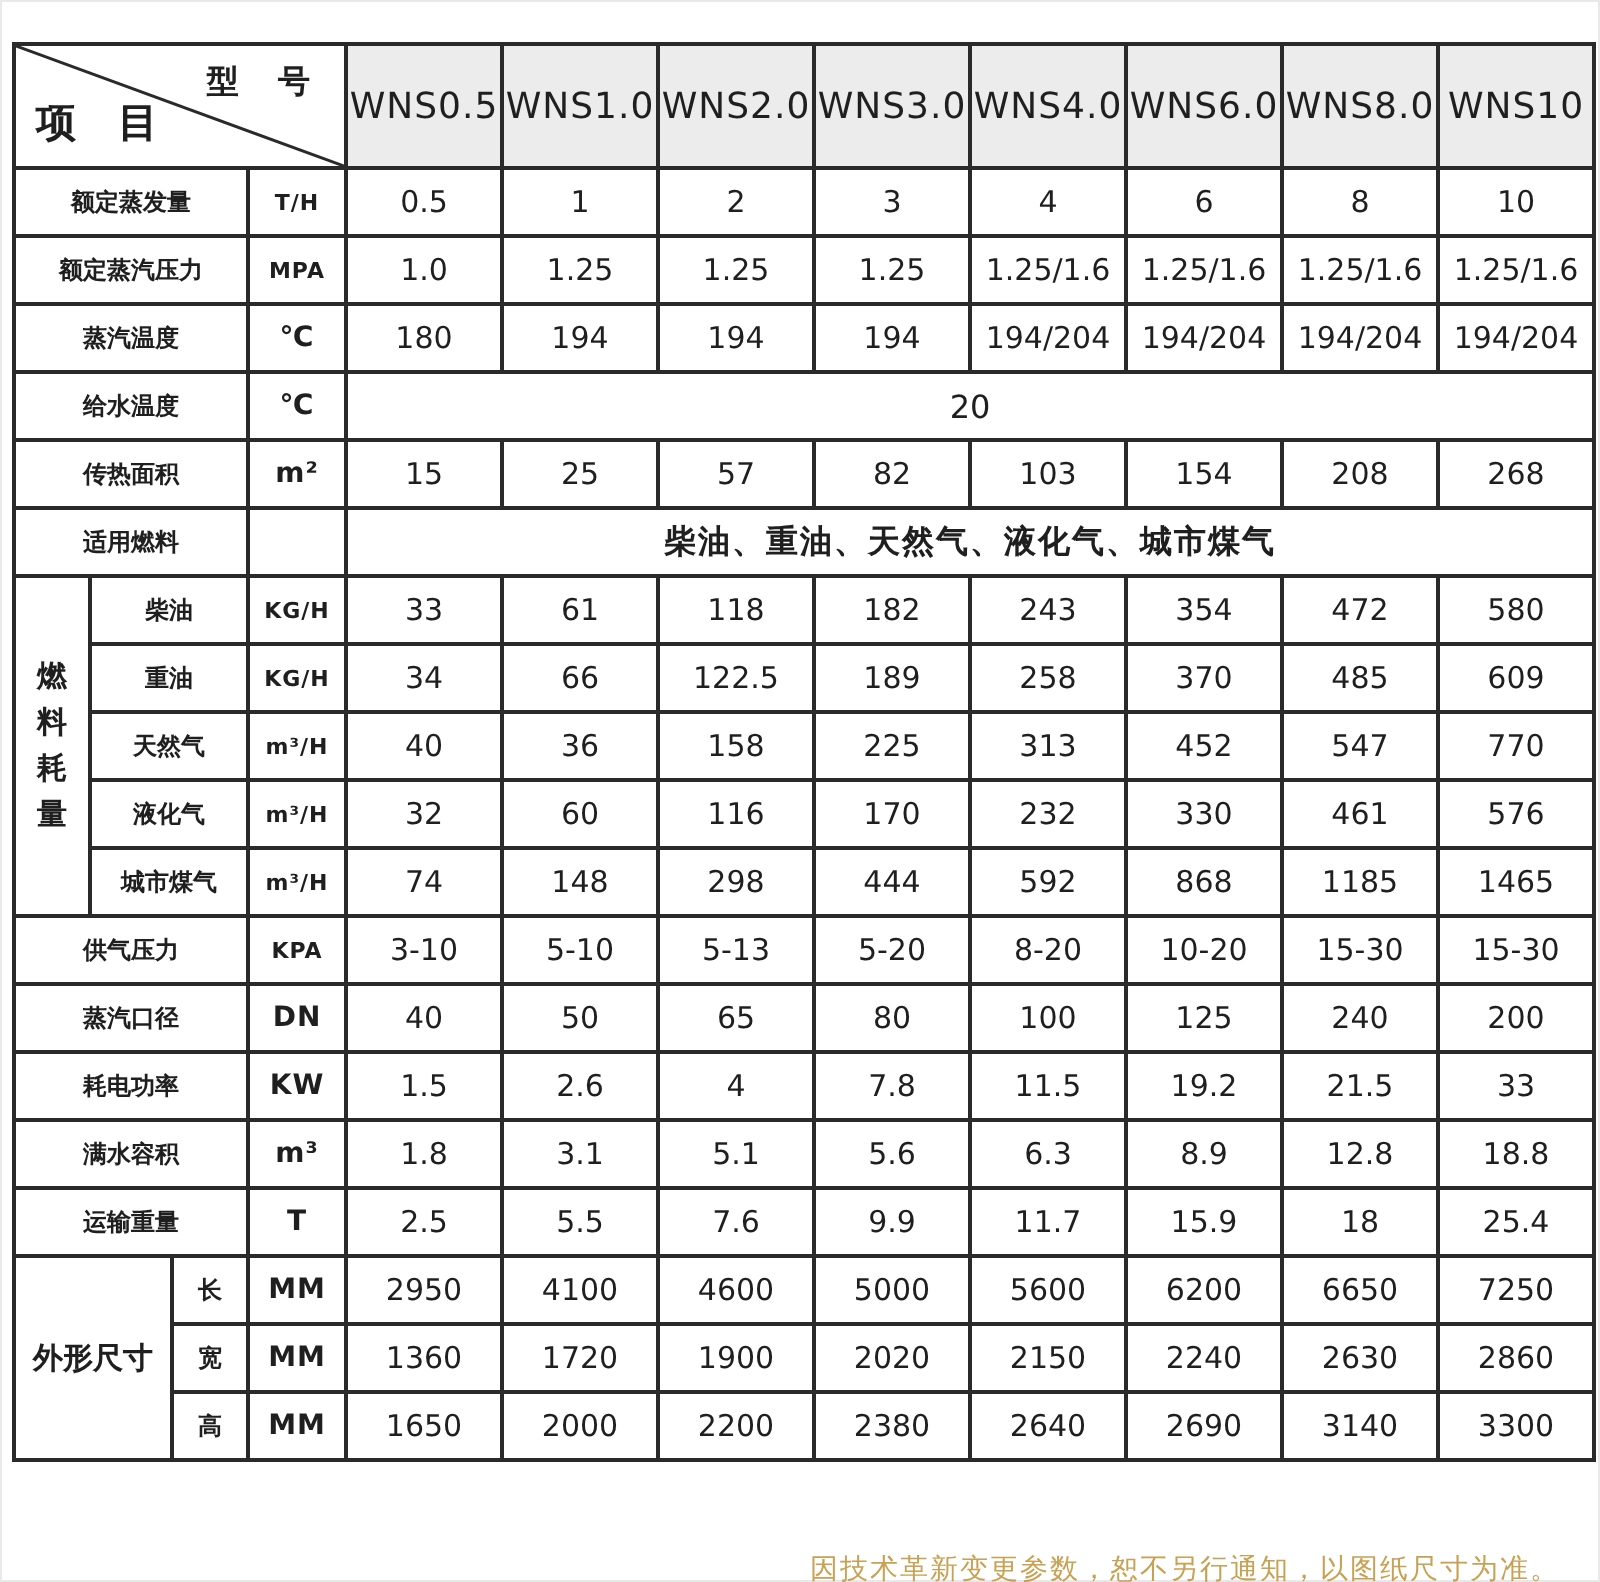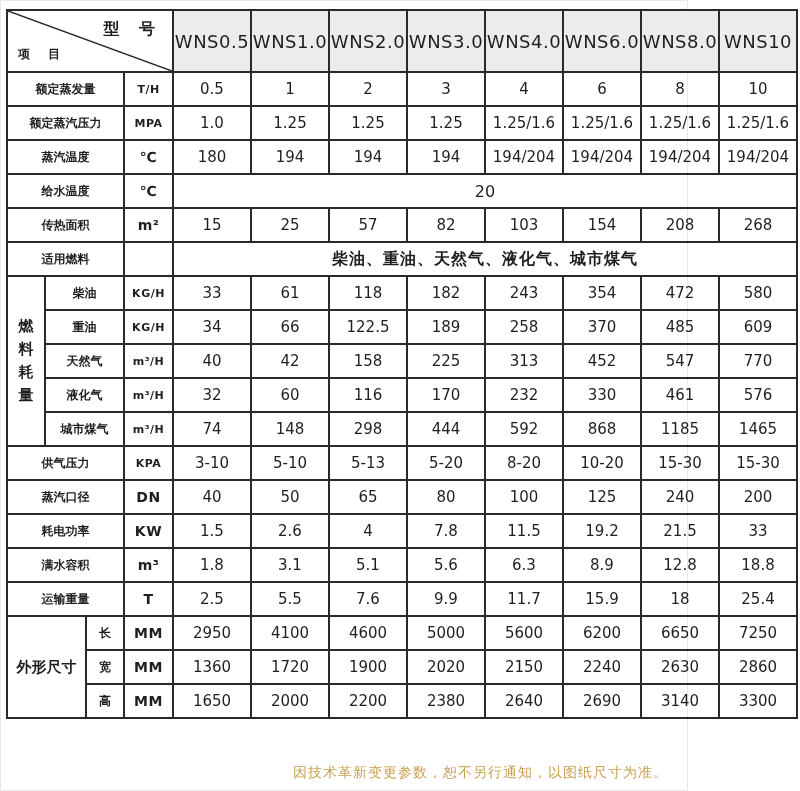--- a/index.html
+++ b/index.html
@@ -4,7 +4,7 @@
 <style>
   html,body{margin:0;padding:0;background:#ffffff;}
   body{width:800px;height:791px;font-family:"DejaVu Sans",sans-serif;color:#1f1f1f;}
-  .page{position:relative;width:688px;height:791px;box-sizing:border-box;padding:8px 5px 0 5px;border:1px solid #e9e9e9;}
+  .page{position:relative;width:800px;height:791px;box-sizing:border-box;padding:20px 5px 0 5px;border:1px solid #e9e9e9;}
   table{border-collapse:collapse;table-layout:fixed;width:790px;}
   th,td{border:2px solid #2a2a2a;text-align:center;vertical-align:middle;padding:0;overflow:hidden;}
   thead tr{height:62px;}

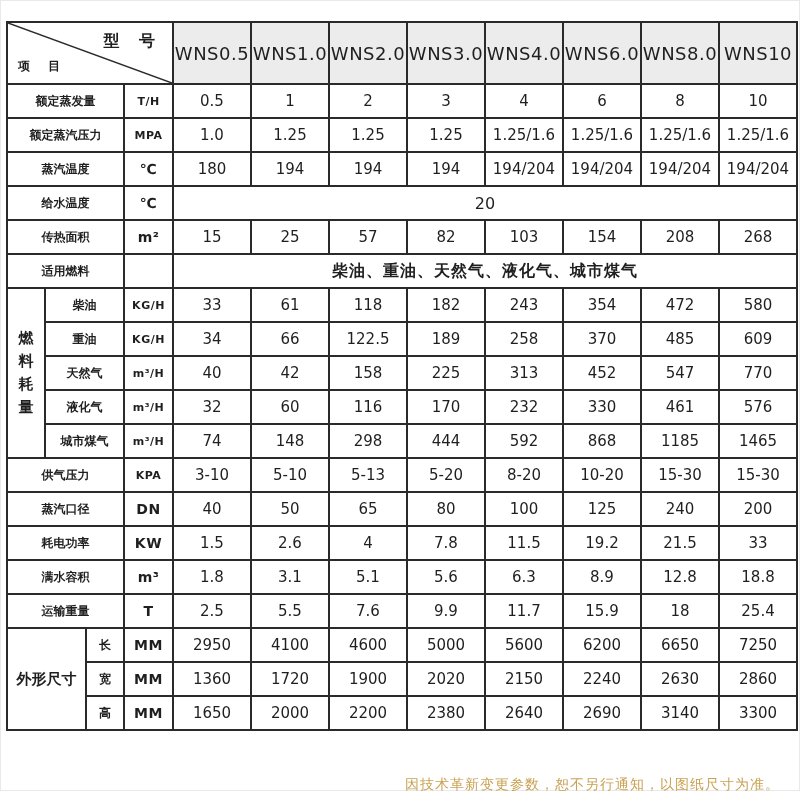--- a/index.html
+++ b/index.html
@@ -13,7 +13,7 @@
   th.corner{background:#ffffff;position:relative;font-weight:bold;}
   .corner svg{position:absolute;left:0;top:0;width:100%;height:100%;display:block;}
   .corner .tr-label{position:absolute;top:8px;right:10px;font-size:16px;letter-spacing:7px;}
-  .corner .bl-label{position:absolute;bottom:8px;left:10px;font-size:12px;letter-spacing:7px;}
+  .corner .bl-label{position:absolute;bottom:8px;left:10px;font-size:20px;letter-spacing:7px;}
   td.label{font-weight:bold;font-size:12px;}
   td.group{font-weight:bold;font-size:15px;}
   .vert{display:inline-block;width:16px;line-height:1.55;word-break:break-all;white-space:normal;}

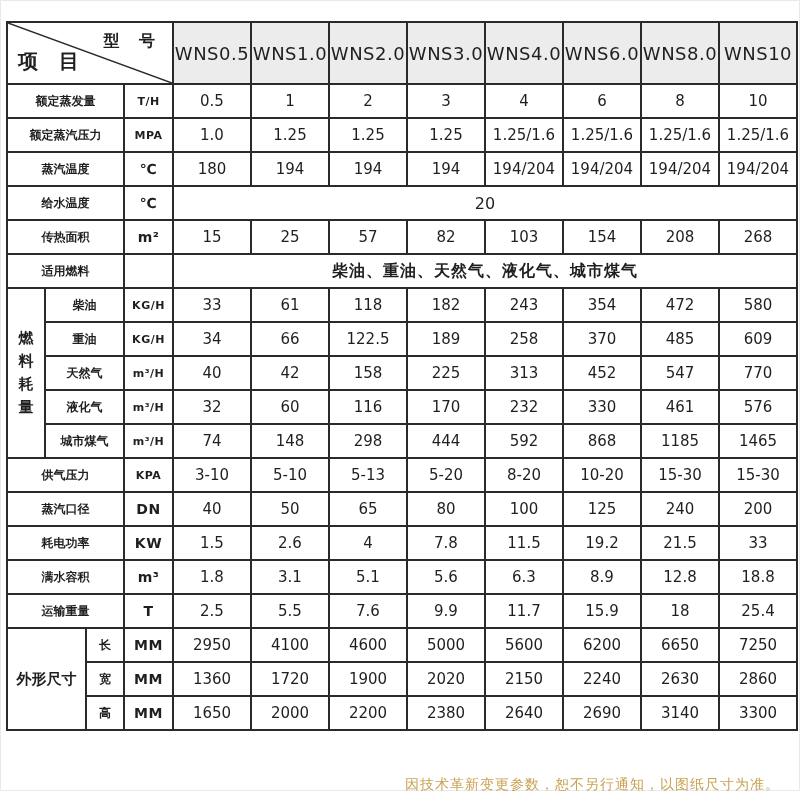--- a/index.html
+++ b/index.html
@@ -150,7 +150,7 @@
           <td class="label" colspan="2">天然气</td>
           <td class="unit">m³/H</td>
           <td class="value">40</td>
-          <td class="value">42</td>
+          <td class="value">36</td>
           <td class="value">158</td>
           <td class="value">225</td>
           <td class="value">313</td>

